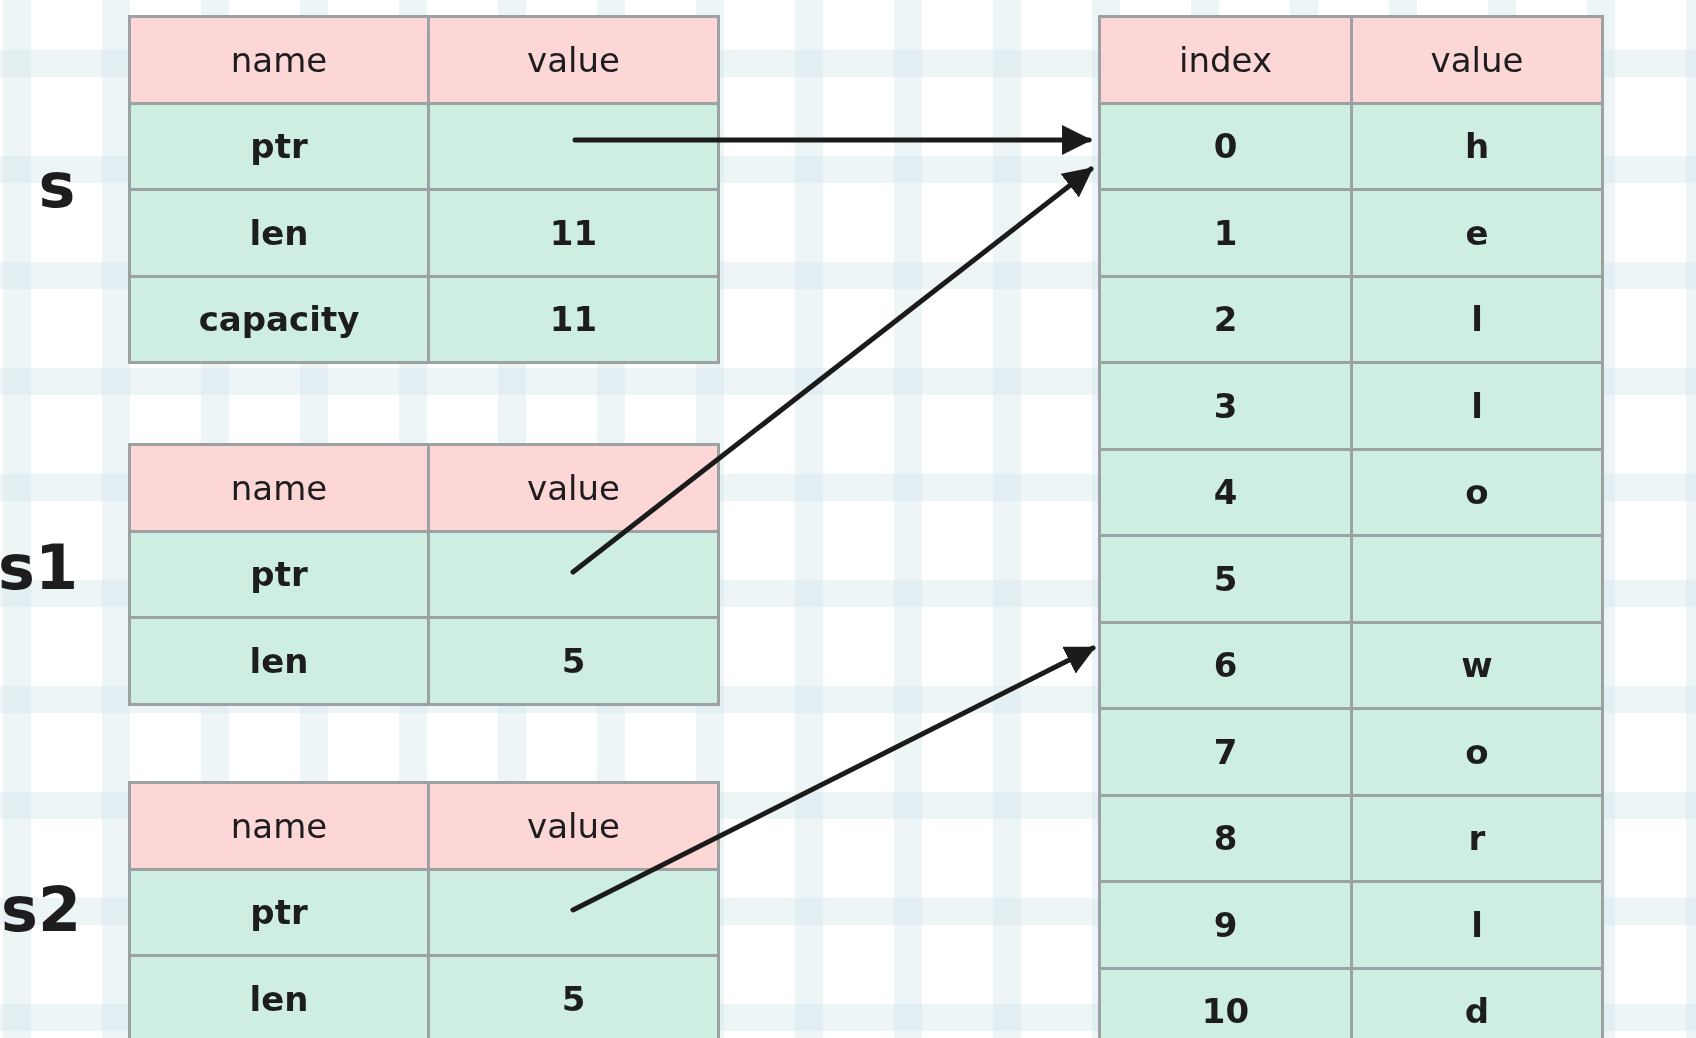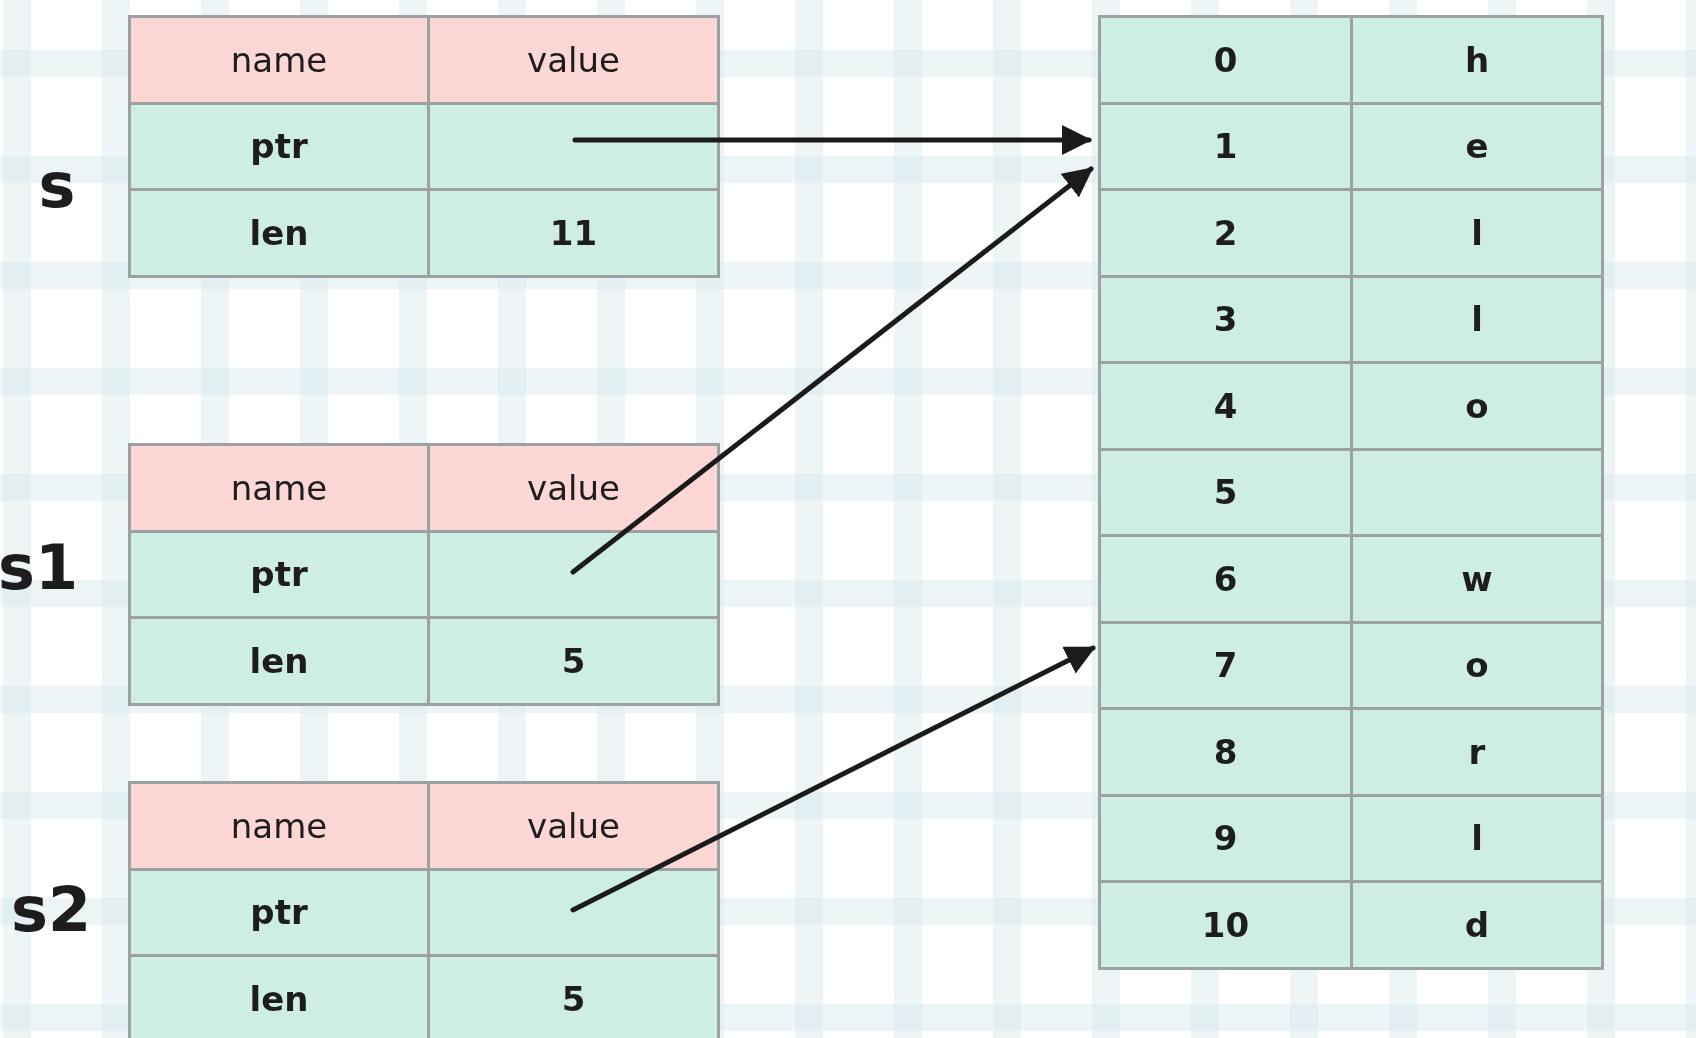--- a/index.html
+++ b/index.html
@@ -164,6 +164,10 @@
         <col class="c2">
       </colgroup>
     <tbody>
+        <tr>
+      <th>index</th>
+      <th>value</th>
+    </tr>
     <tr>
       <td>0</td>
       <td>h</td>

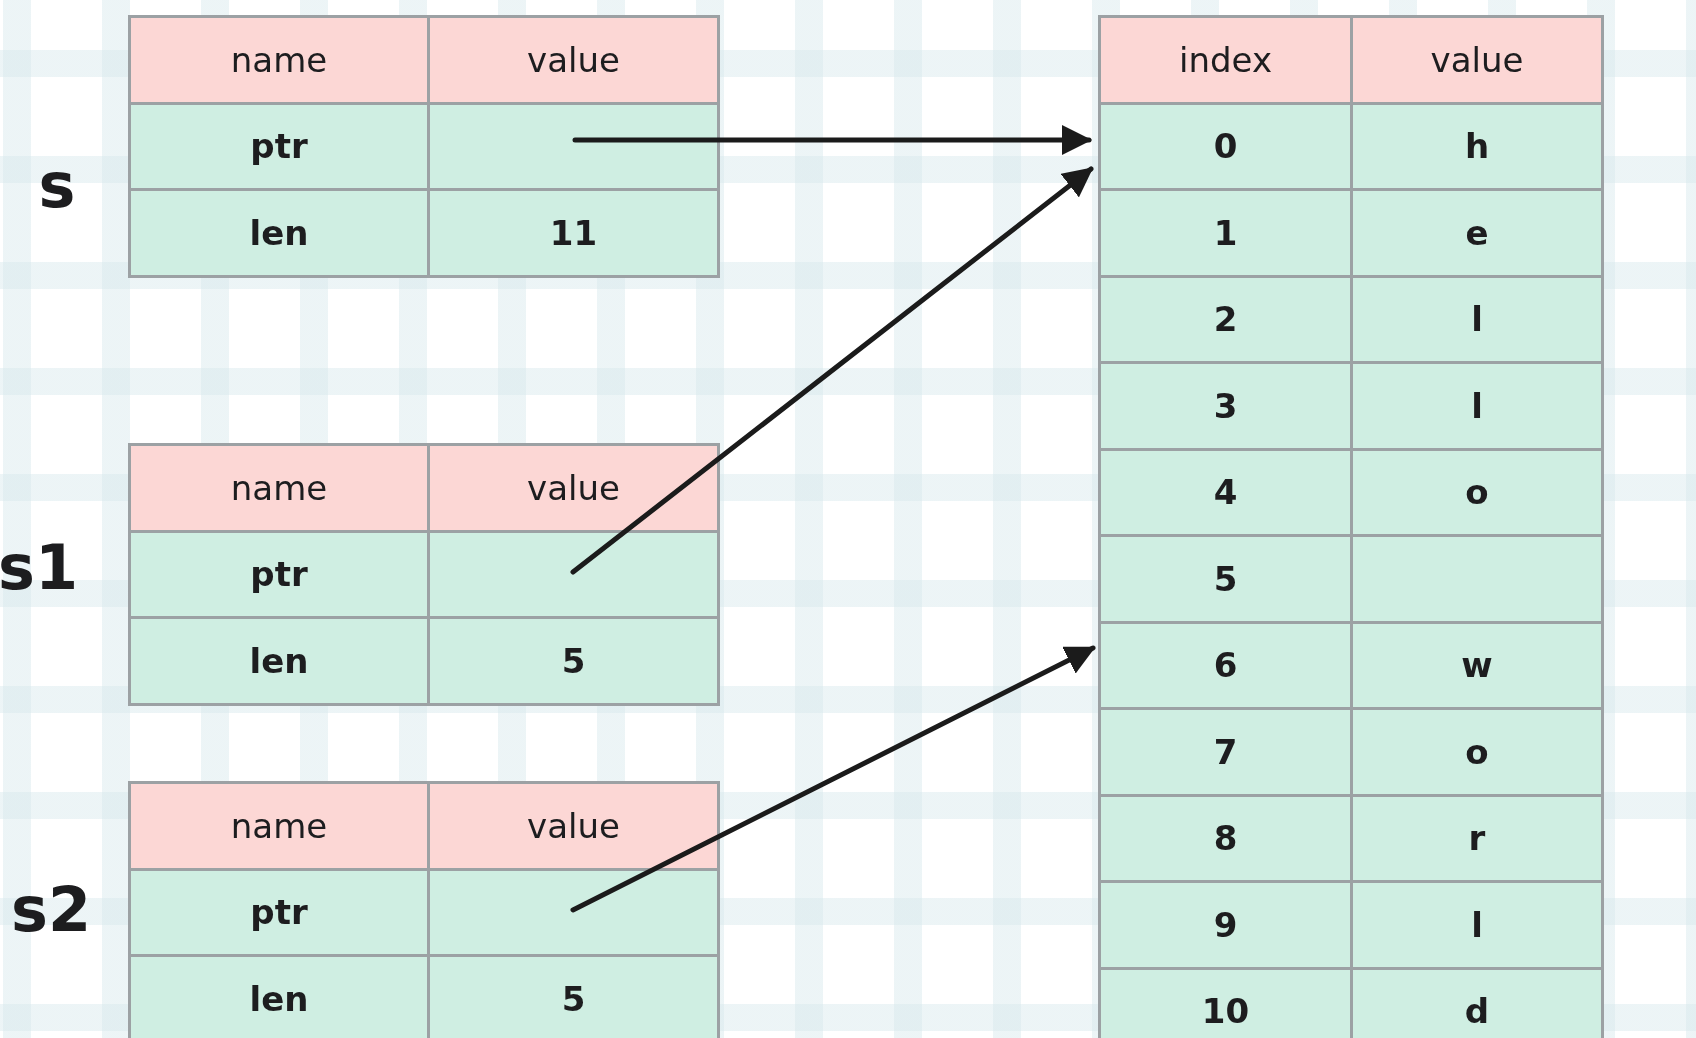--- a/index.html
+++ b/index.html
@@ -113,6 +113,10 @@
       <td>len</td>
       <td>11</td>
     </tr>
+    <tr>
+      <td>capacity</td>
+      <td>11</td>
+    </tr>
   </tbody>
     </table>
 

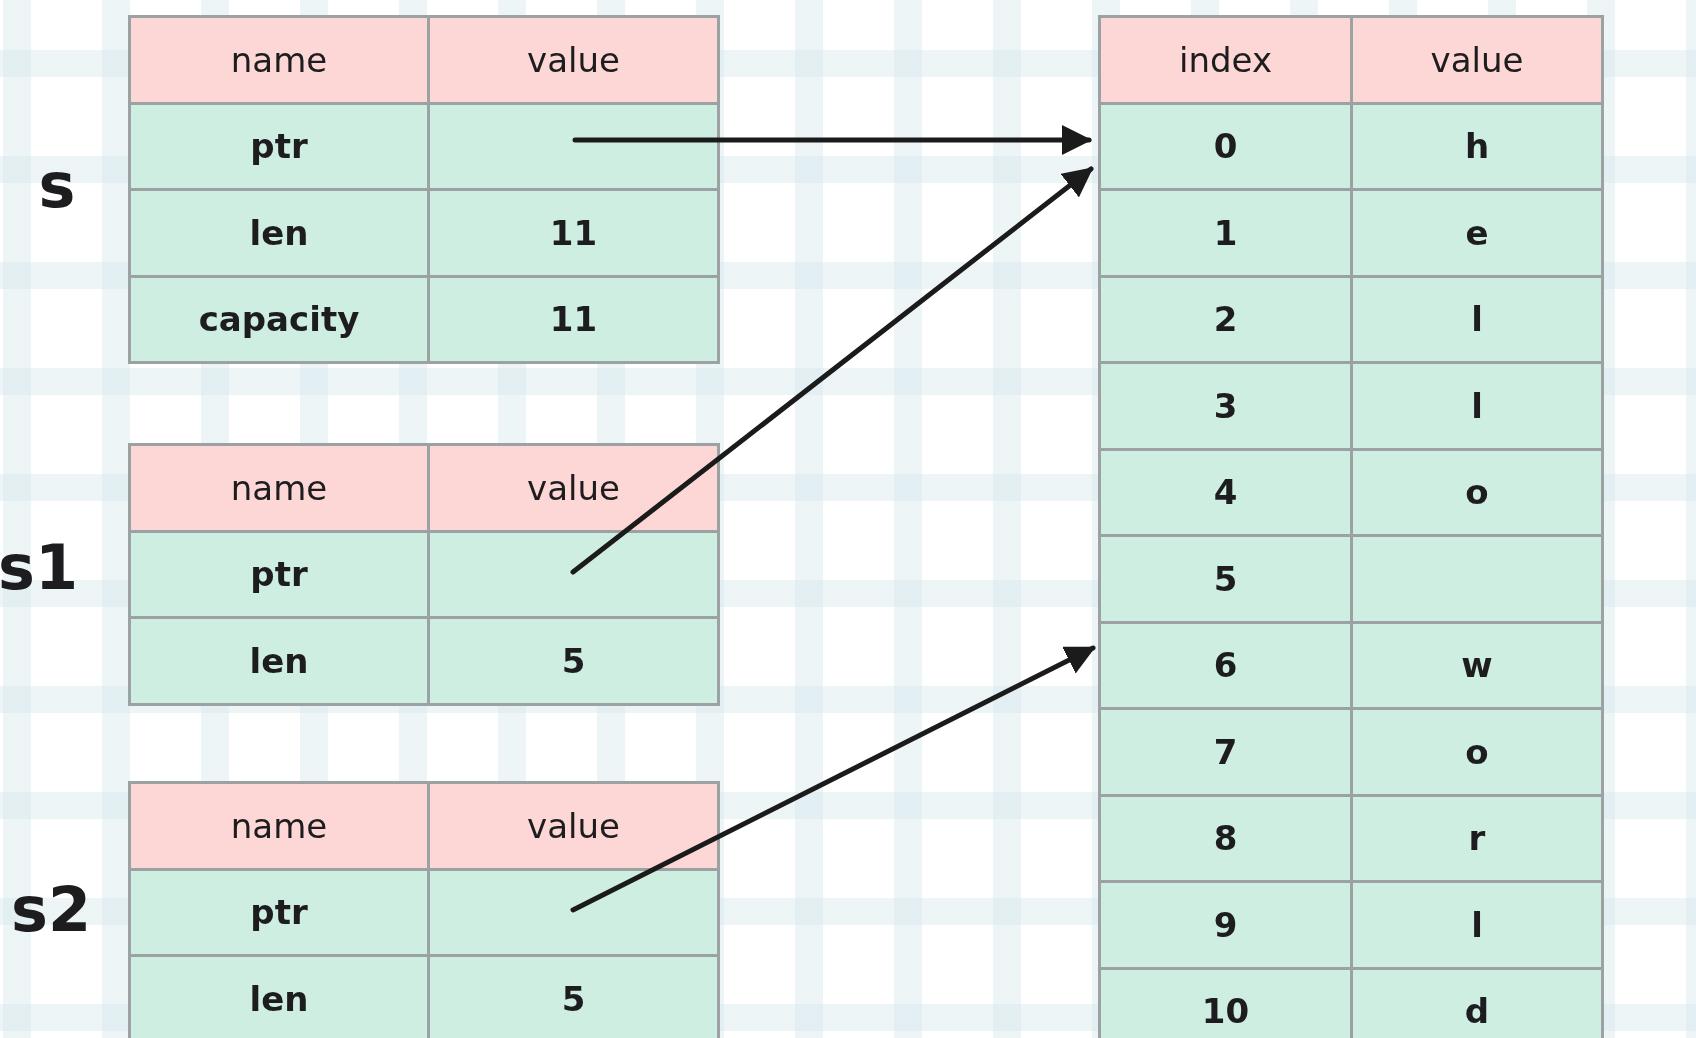--- a/index.html
+++ b/index.html
@@ -71,7 +71,7 @@
   }
   #lbl-s  { left: 17px;  top: 150px; }
   #lbl-s1 { left: -2px;  top: 532px; }
-  #lbl-s2 { left: 11px;   top: 874px; }
+  #lbl-s2 { left: 1px;   top: 874px; }
 
   svg.arrows {
     position: absolute;

